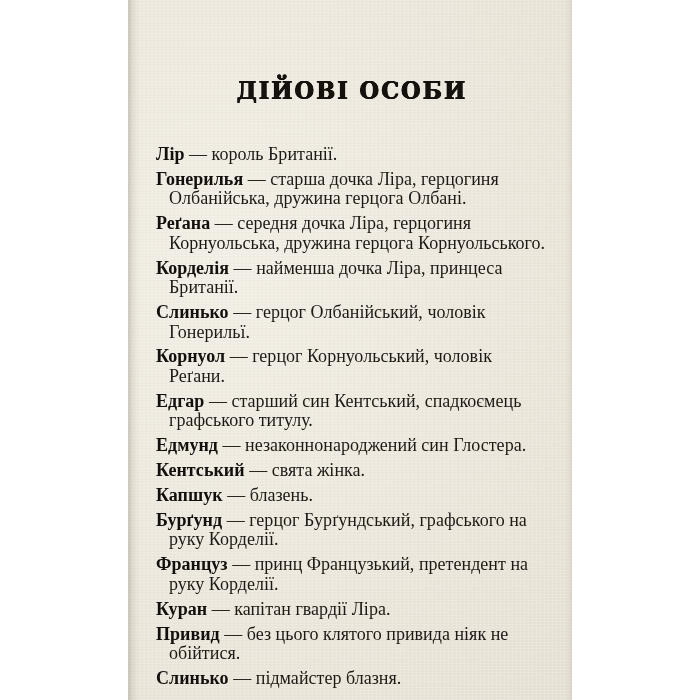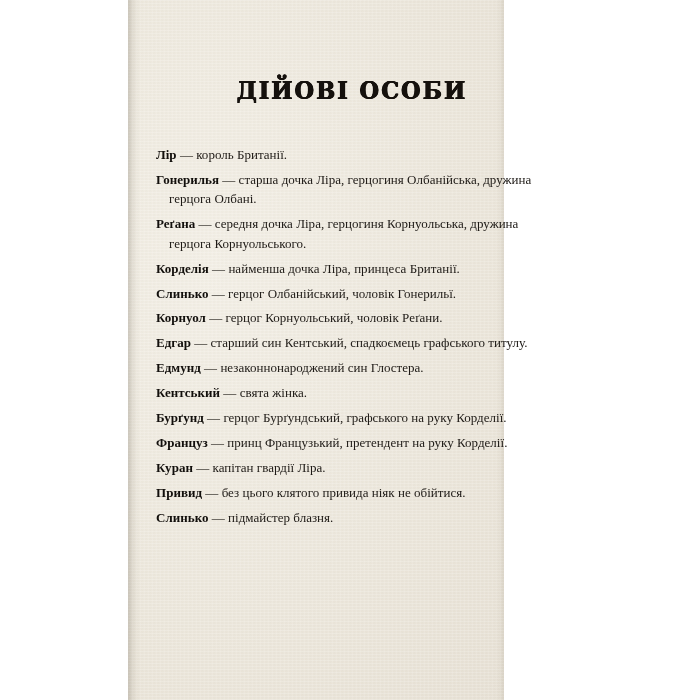--- a/index.html
+++ b/index.html
@@ -29,7 +29,7 @@
     position: absolute;
     left: 128px;
     top: 0;
-    width: 376px;
+    width: 444px;
     height: 700px;
     background:
       radial-gradient(ellipse at 22% 38%, #f3efe6 0%, #ece7dc 58%, #e7e1d5 100%);

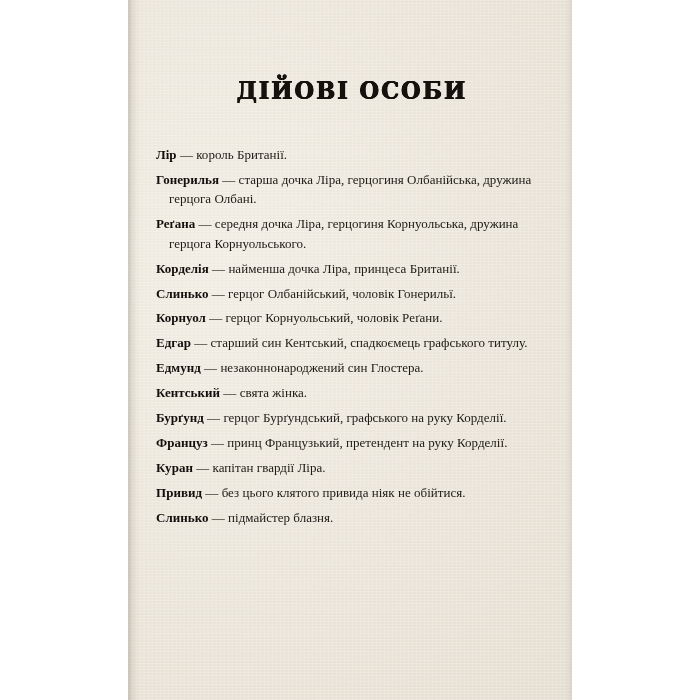--- a/index.html
+++ b/index.html
@@ -125,7 +125,7 @@
   }
 
   .cast-entry {
-    font-size: 13px;
+    font-size: 18px;
     line-height: 19.5px;
     color: #1d1915;
     margin-bottom: 5.4px;

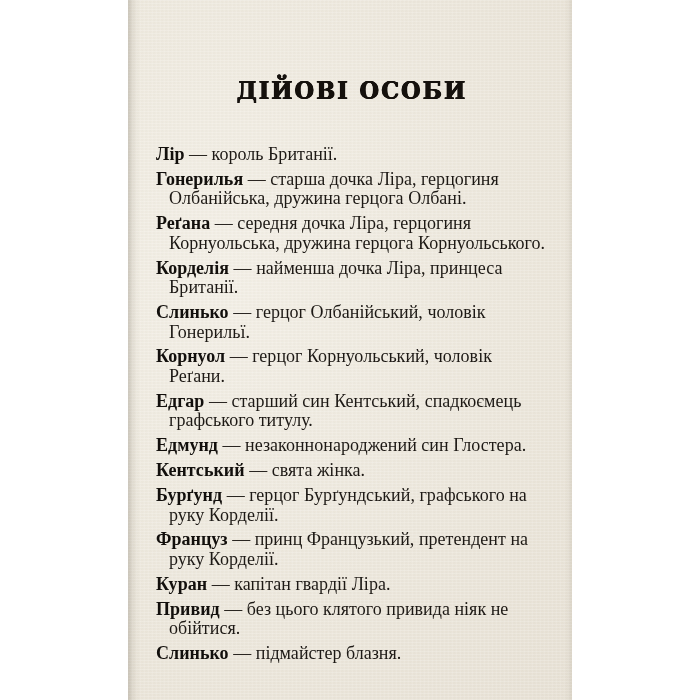--- a/index.html
+++ b/index.html
@@ -173,6 +173,7 @@
           <li class="cast-entry"><span class="cast-name">Едгар</span> <span class="cast-dash">—</span> <span class="cast-desc">старший син Кентський, спадкоємець графського титулу.</span></li>
           <li class="cast-entry"><span class="cast-name">Едмунд</span> <span class="cast-dash">—</span> <span class="cast-desc">незаконнонароджений син Глостера.</span></li>
           <li class="cast-entry"><span class="cast-name">Кентський</span> <span class="cast-dash">—</span> <span class="cast-desc">свята жінка.</span></li>
+          <li class="cast-entry"><span class="cast-name">Капшук</span> <span class="cast-dash">—</span> <span class="cast-desc">блазень.</span></li>
           <li class="cast-entry"><span class="cast-name">Бурґунд</span> <span class="cast-dash">—</span> <span class="cast-desc">герцог Бурґундський, графського на руку Корделії.</span></li>
           <li class="cast-entry"><span class="cast-name">Француз</span> <span class="cast-dash">—</span> <span class="cast-desc">принц Французький, претендент на руку Корделії.</span></li>
           <li class="cast-entry"><span class="cast-name">Куран</span> <span class="cast-dash">—</span> <span class="cast-desc">капітан гвардії Ліра.</span></li>

